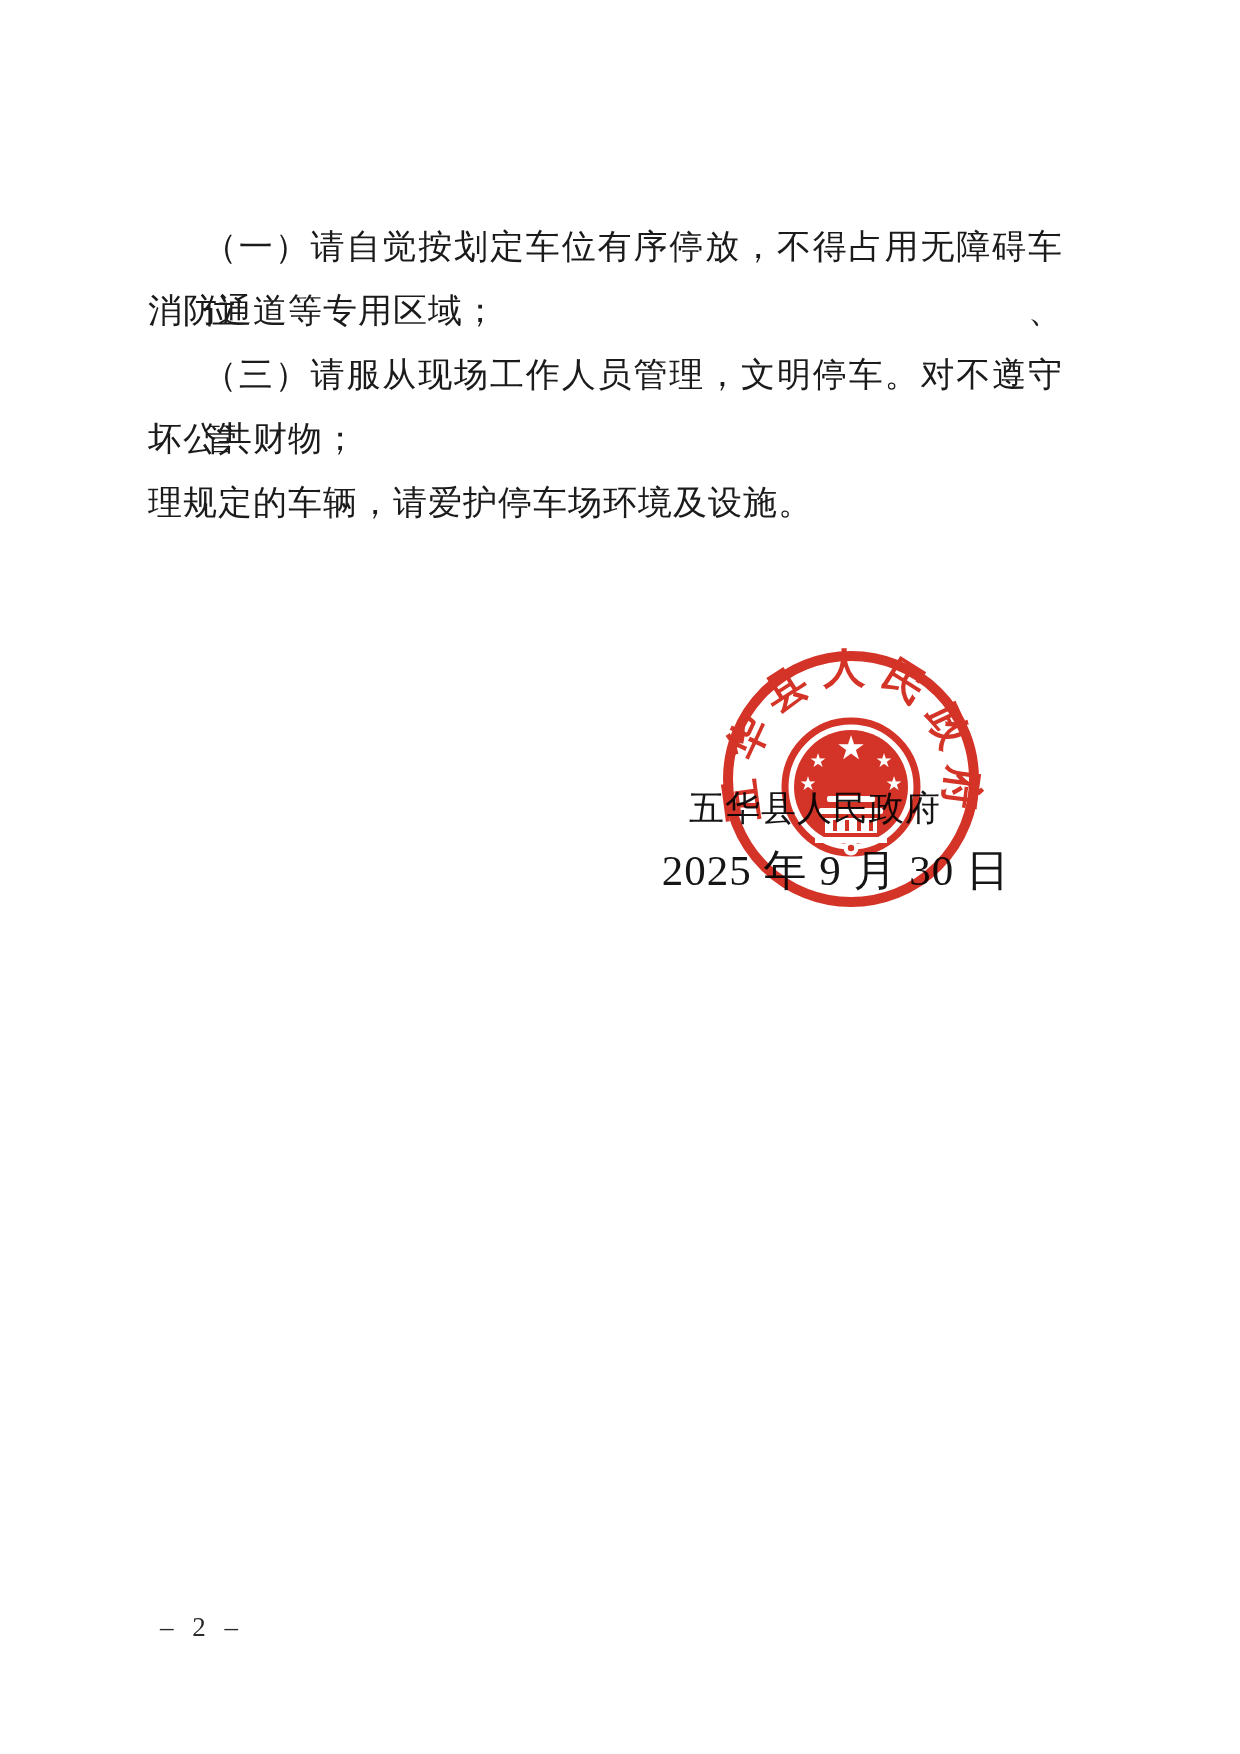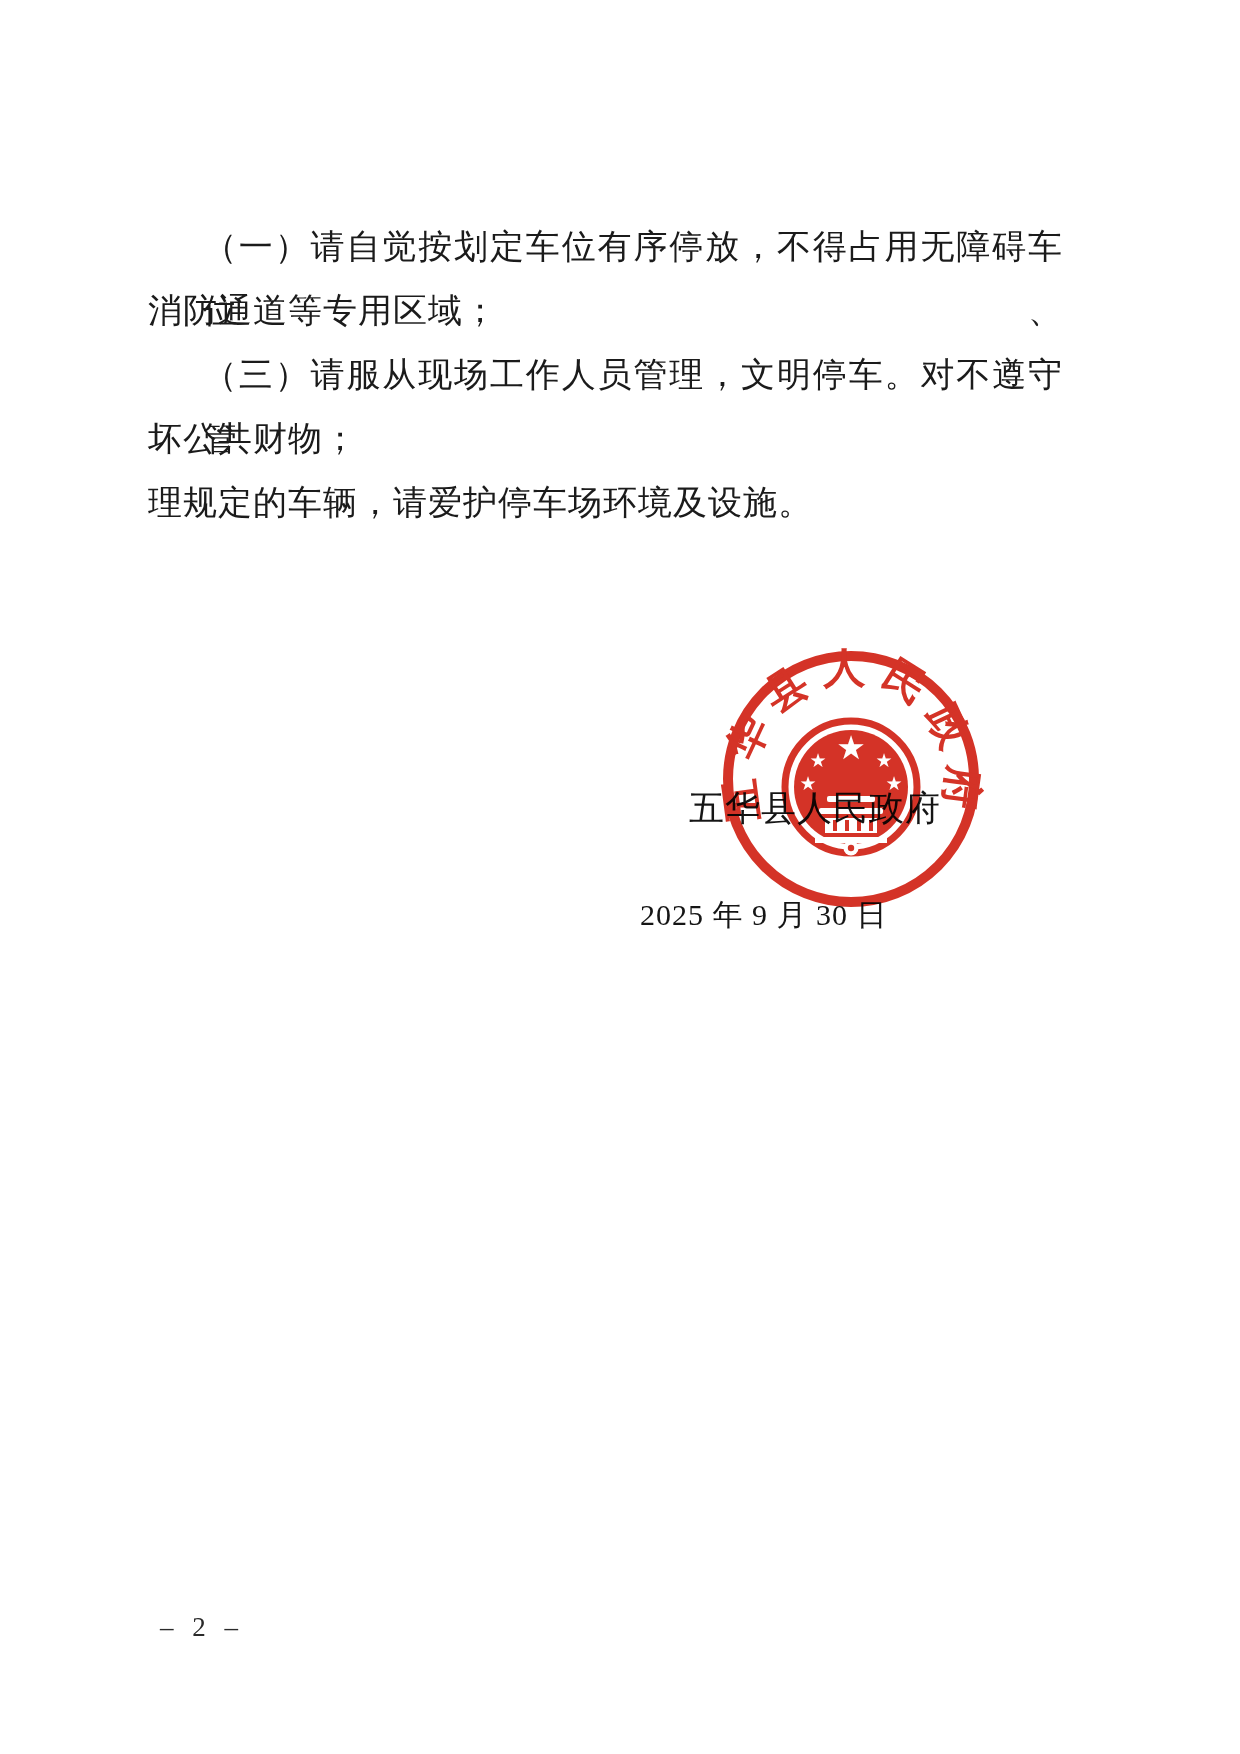--- a/index.html
+++ b/index.html
@@ -76,14 +76,13 @@
     left: 640px;
     top: 848px;
     width: 370px;
-    text-align: left;
-    font-size: 30px;
+    text-align: right;
+    font-size: 43px;
     line-height: 46px;
     letter-spacing: 1px;
     color: #151515;
     mix-blend-mode: multiply;
     white-space: nowrap;
-    margin-top: 44px;
   }
   
   .page-number {

